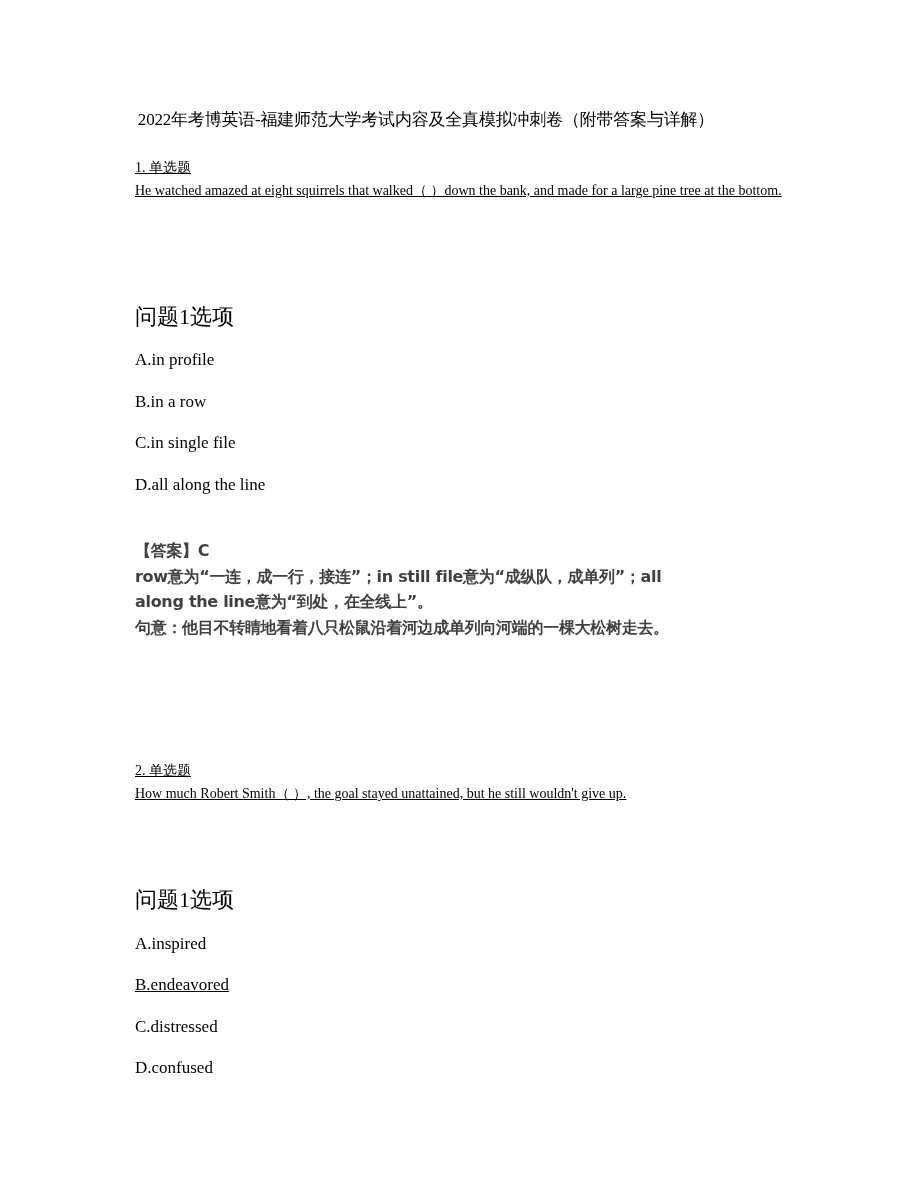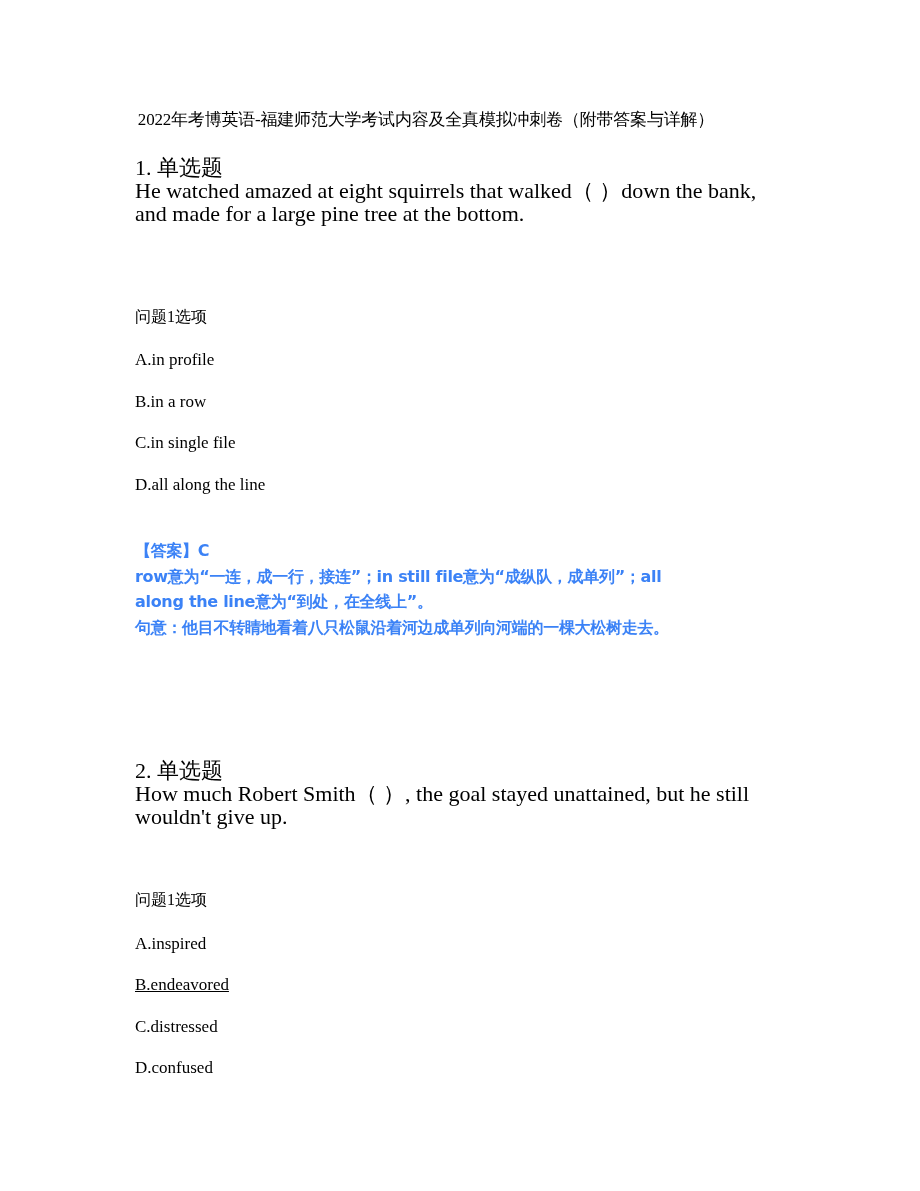--- a/index.html
+++ b/index.html
@@ -29,8 +29,9 @@
       position: absolute;
       left: 135px;
       width: 650px;
-      font-size: 22px;
+      font-size: 14px;
       line-height: 23px;
+      text-decoration: underline;
     }
     .q-number { display: block; }
     .q-stem { display: block; }

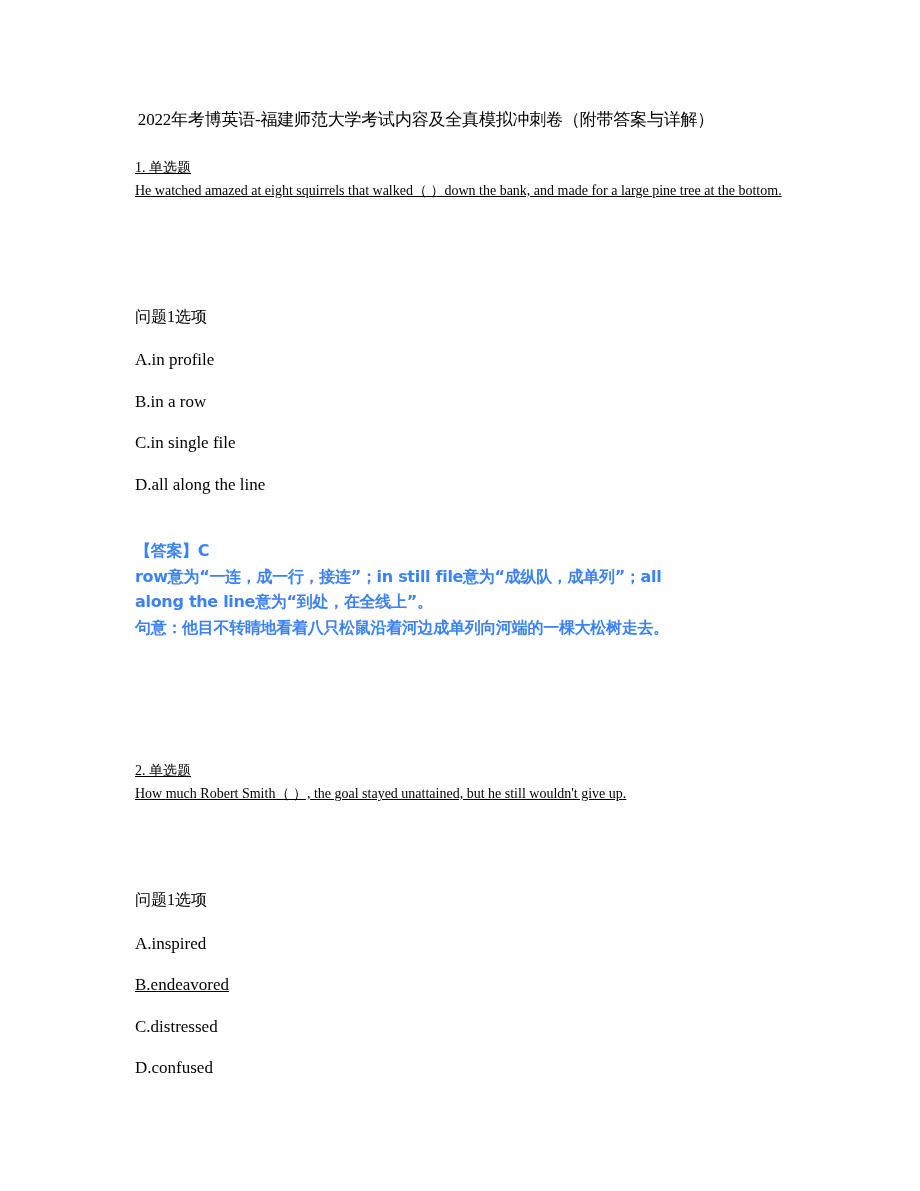--- a/index.html
+++ b/index.html
@@ -38,7 +38,7 @@
     .options-label {
       position: absolute;
       left: 135px;
-      font-size: 16px;
+      font-size: 22px;
       line-height: 24px;
     }
     .option {

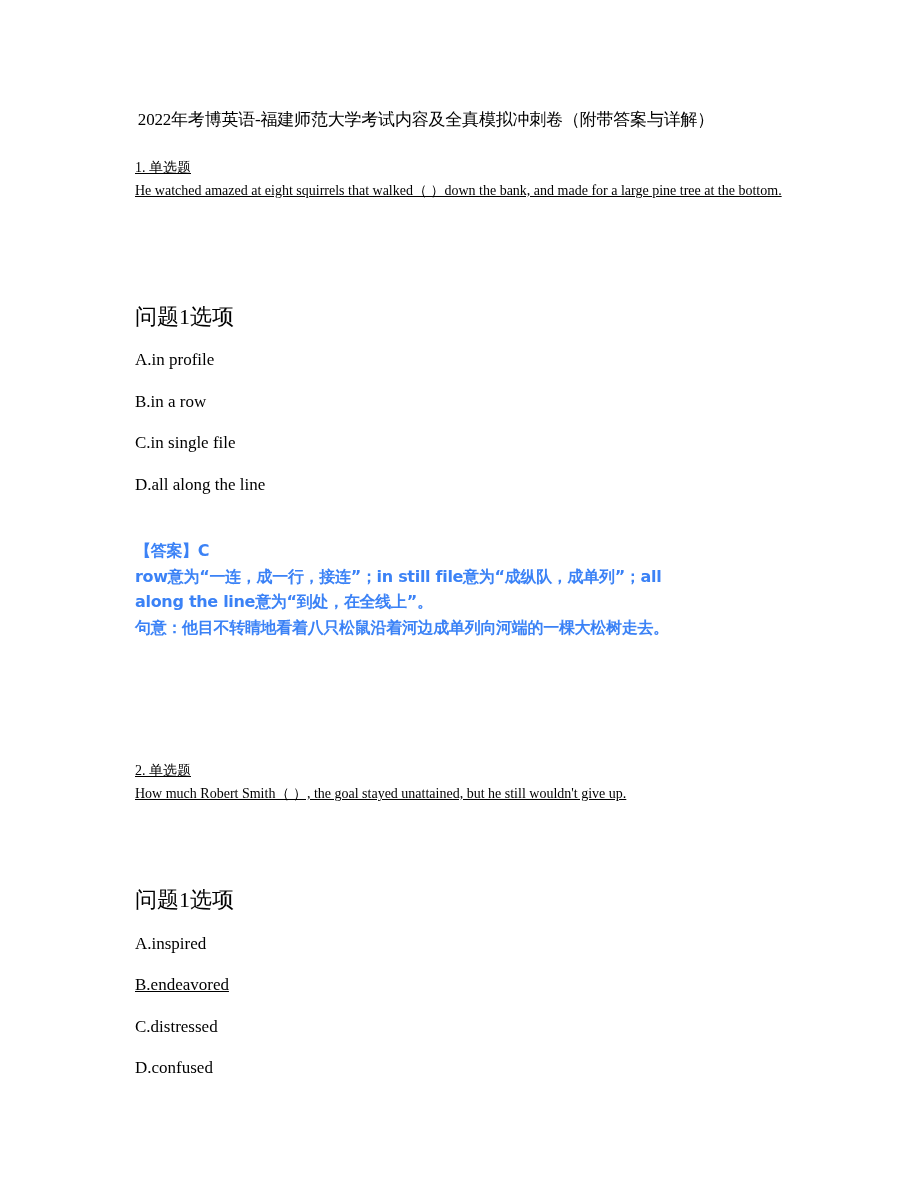--- a/index.html
+++ b/index.html
@@ -54,7 +54,7 @@
       font-family: "DejaVu Sans", "Liberation Sans", sans-serif;
       font-size: 16px;
       line-height: 25.5px;
-      color: #3b82f6;
+      color: #404040;
       font-weight: bold;
     }
     .answer-line, .analysis-line, .meaning-line {

